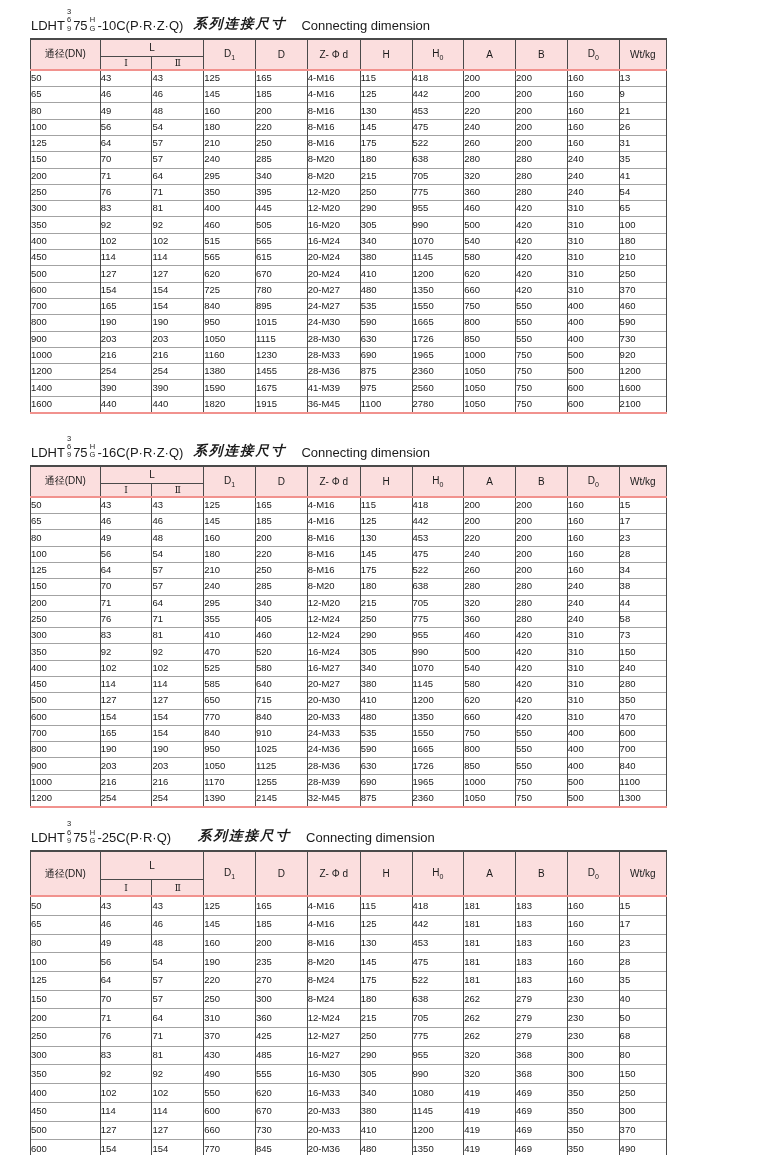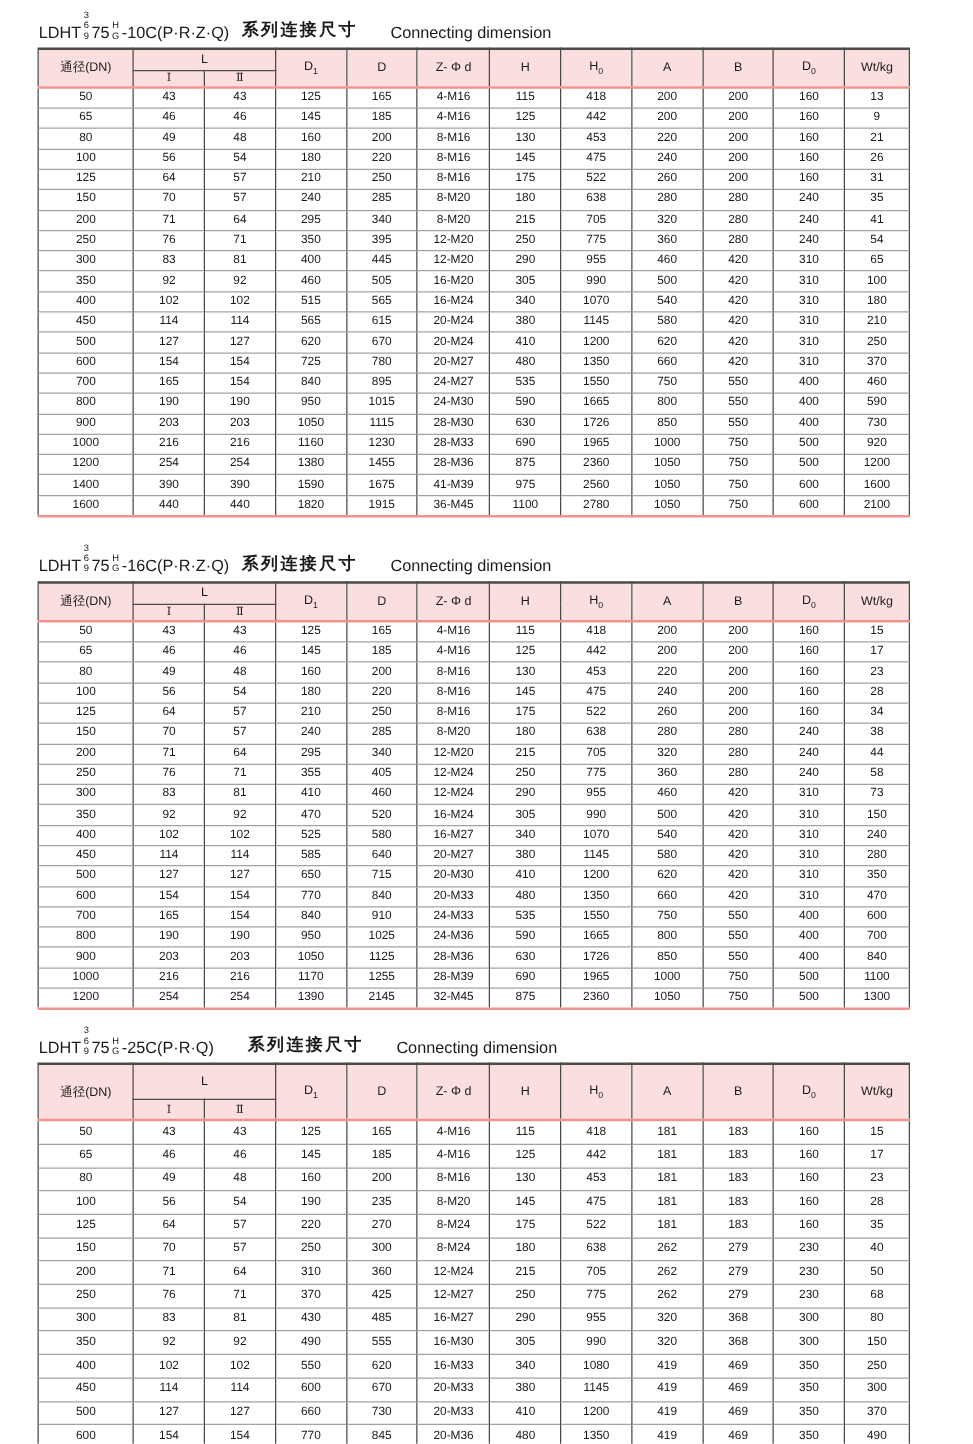--- a/index.html
+++ b/index.html
@@ -9,7 +9,7 @@
   .tbl-title{display:flex;align-items:flex-end;font-size:13px;font-weight:normal;margin:0 0 5px 0;white-space:nowrap;}
   .tbl-title .part{margin:0 1px;}
   .stack{display:inline-flex;flex-direction:column;align-items:center;font-size:7.5px;line-height:1.1;margin:0 1px;}
-  .cn{font-weight:bold;margin-left:9px;letter-spacing:2px;font-size:13.5px;}
+  .cn{font-weight:bold;margin-left:9px;letter-spacing:2px;font-size:13.5px;font-style:italic;}
   .t3 .cn{margin-left:26px;}
   .en{margin-left:26px;font-size:13px;}
   table{width:698px;border-collapse:collapse;table-layout:fixed;text-align:center;

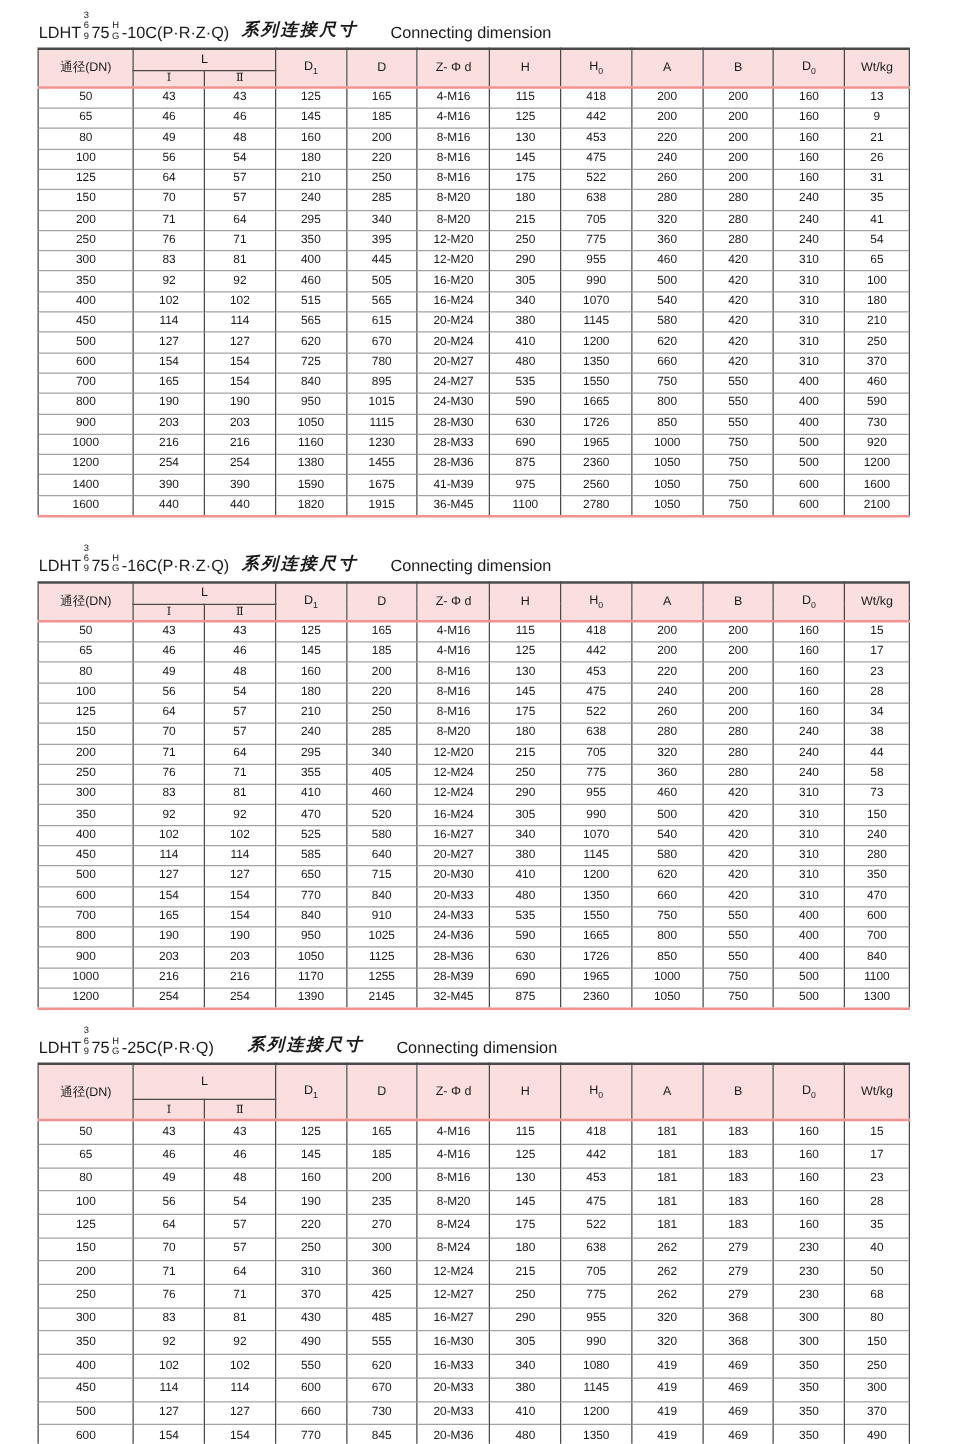--- a/index.html
+++ b/index.html
@@ -11,7 +11,7 @@
   .stack{display:inline-flex;flex-direction:column;align-items:center;font-size:7.5px;line-height:1.1;margin:0 1px;}
   .cn{font-weight:bold;margin-left:9px;letter-spacing:2px;font-size:13.5px;font-style:italic;}
   .t3 .cn{margin-left:26px;}
-  .en{margin-left:26px;font-size:13px;}
+  .en{margin-left:15px;font-size:13px;}
   table{width:698px;border-collapse:collapse;table-layout:fixed;text-align:center;
         border-top:2px solid #4a4a4a;border-bottom:2px solid #f1928e;
         border-left:1px solid #6a6a6a;border-right:1px solid #6a6a6a;}

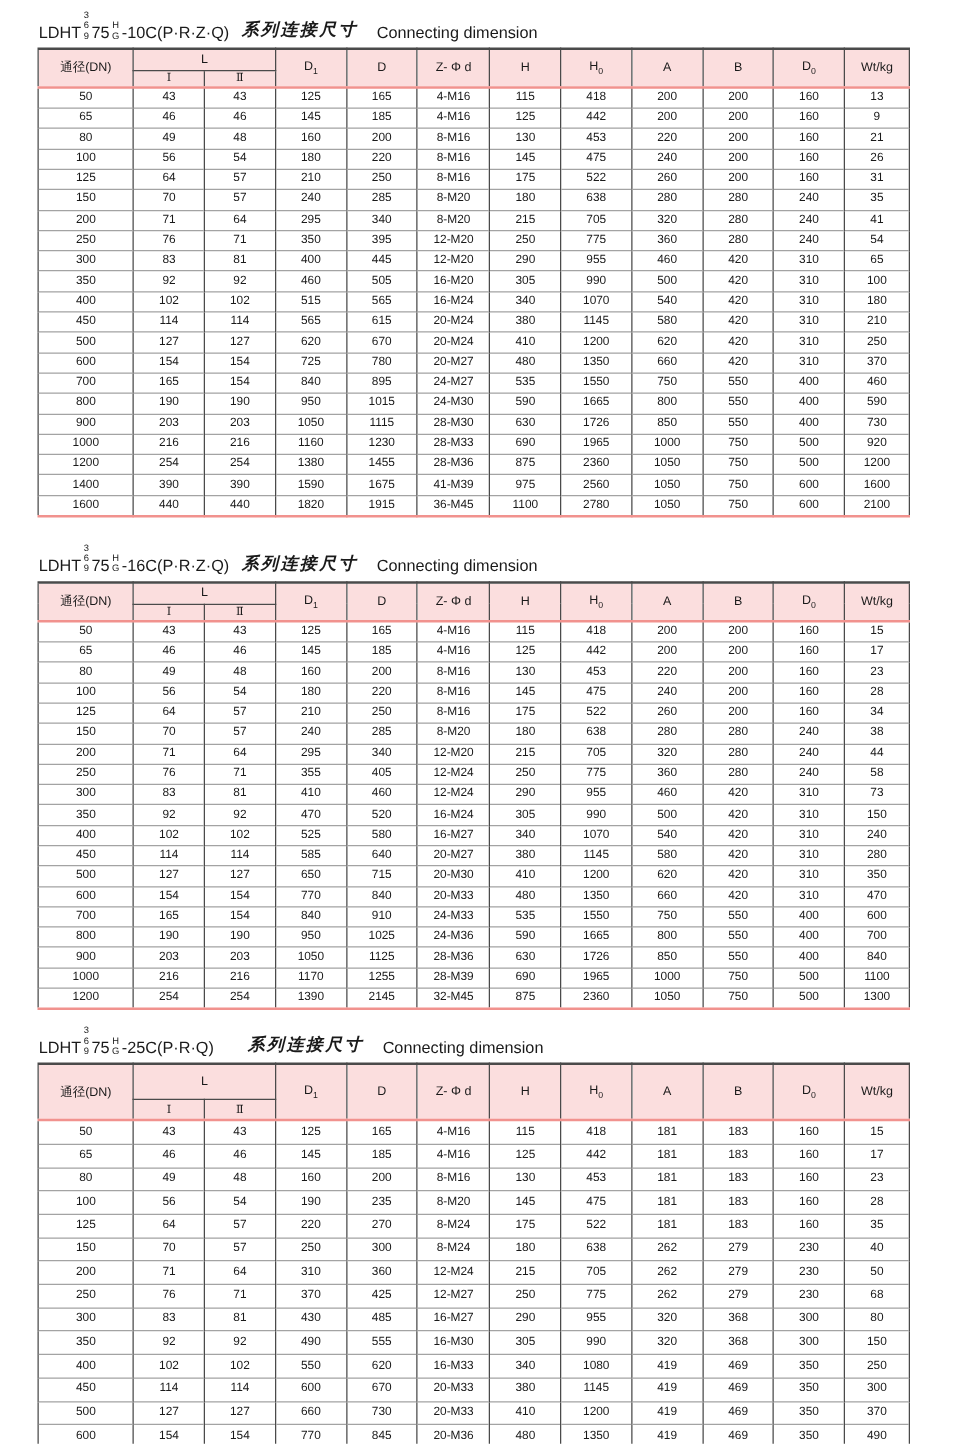--- a/index.html
+++ b/index.html
@@ -12,7 +12,7 @@
   .cn{font-weight:bold;margin-left:9px;letter-spacing:2px;font-size:13.5px;font-style:italic;}
   .t3 .cn{margin-left:26px;}
   .en{margin-left:15px;font-size:13px;}
-  table{width:698px;border-collapse:collapse;table-layout:fixed;text-align:center;
+  table{width:637px;border-collapse:collapse;table-layout:fixed;
         border-top:2px solid #4a4a4a;border-bottom:2px solid #f1928e;
         border-left:1px solid #6a6a6a;border-right:1px solid #6a6a6a;}
   th,td{padding:0;overflow:hidden;}

